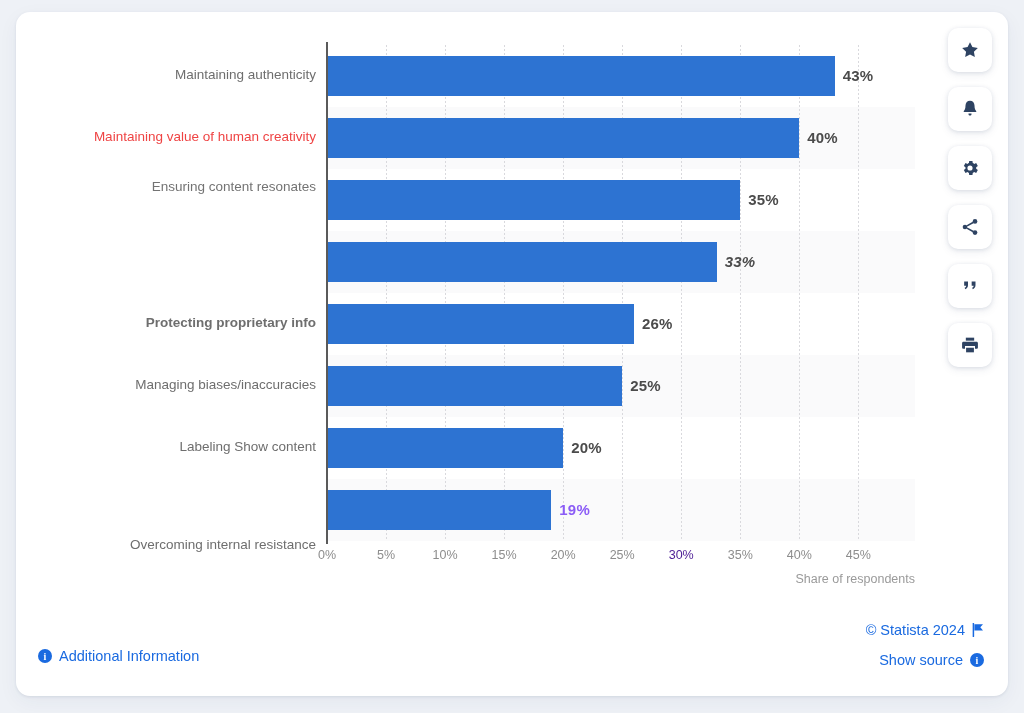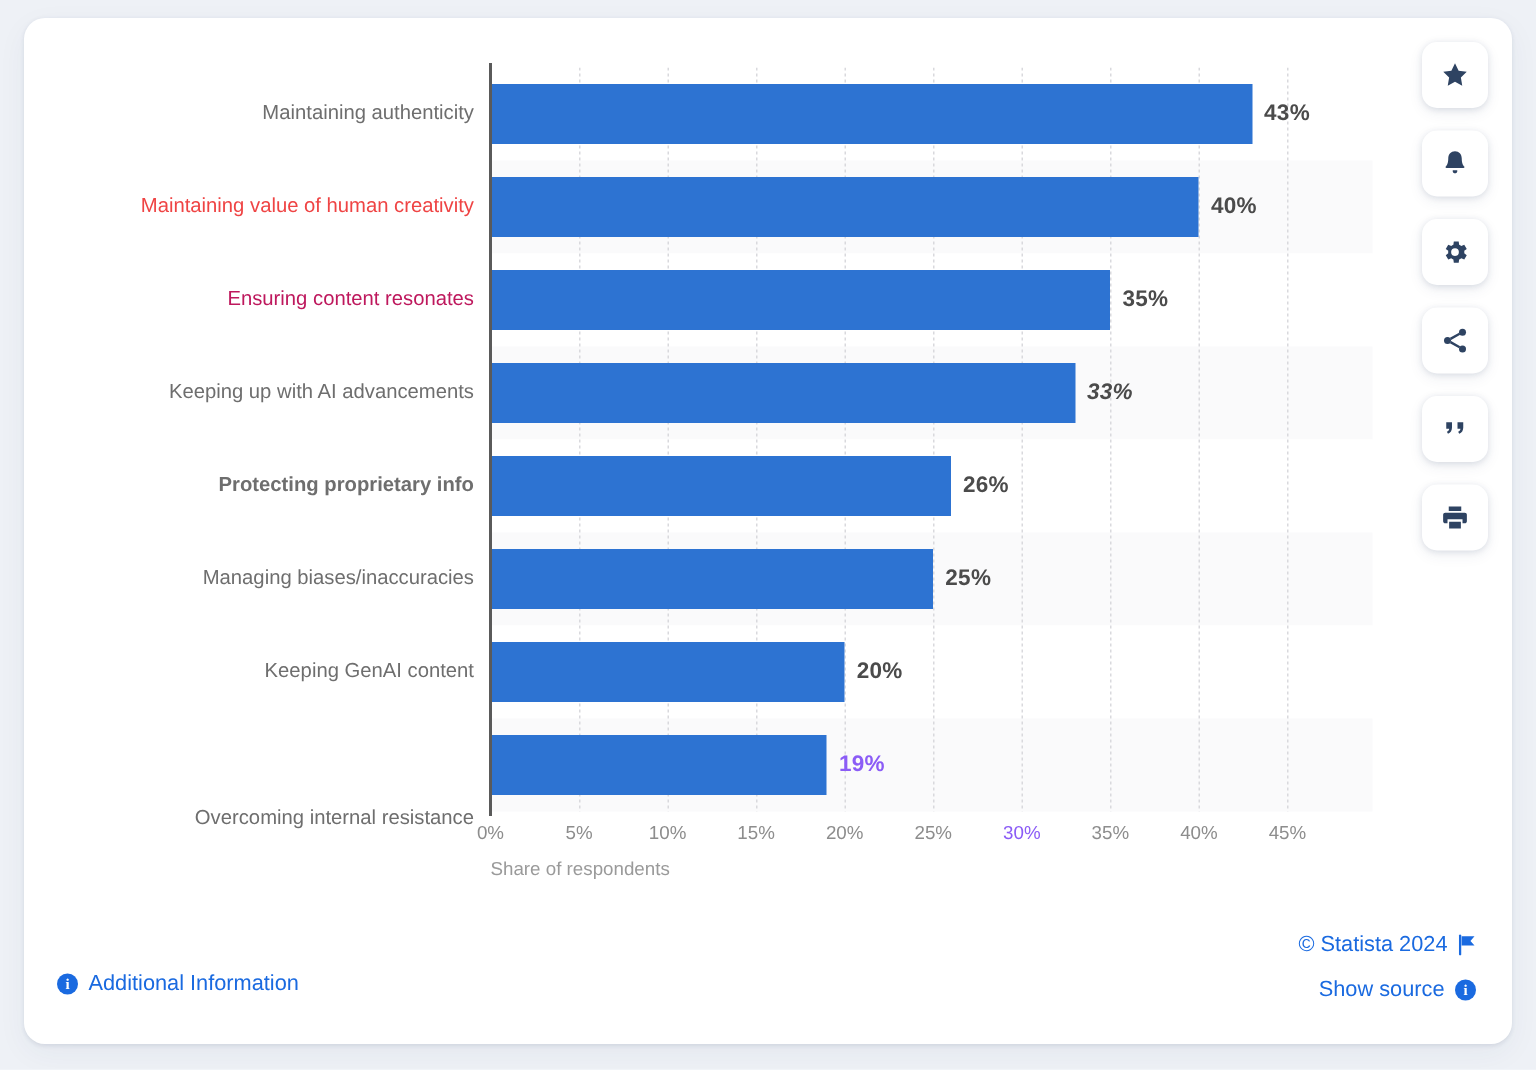--- a/index.html
+++ b/index.html
@@ -228,7 +228,7 @@
       <div id="catlabels">
           <div class="catlabel" style="top: 22px; color: rgb(110, 110, 110); padding-left: 40px;">Maintaining authenticity</div>
           <div class="catlabel" style="top: 84px; color: #ef4444;">Maintaining value of human creativity</div>
-          <div class="catlabel" style="top: 146px; color: #be185d; margin-left: 41px;">Ensuring content resonates</div>
+          <div class="catlabel" style="top: 134px; color: #737373; margin-left: 41px;">Ensuring content resonates</div>
           <div class="catlabel" style="top: 208px; color: rgb(110, 110, 110);">Keeping up with AI advancements</div>
           <div class="catlabel" style="top: 270px; color: rgb(110, 110, 110); font-weight: bold;">Protecting proprietary info</div>
           <div class="catlabel" style="top: 332px; color: rgb(110, 110, 110);">Managing biases/inaccuracies</div>

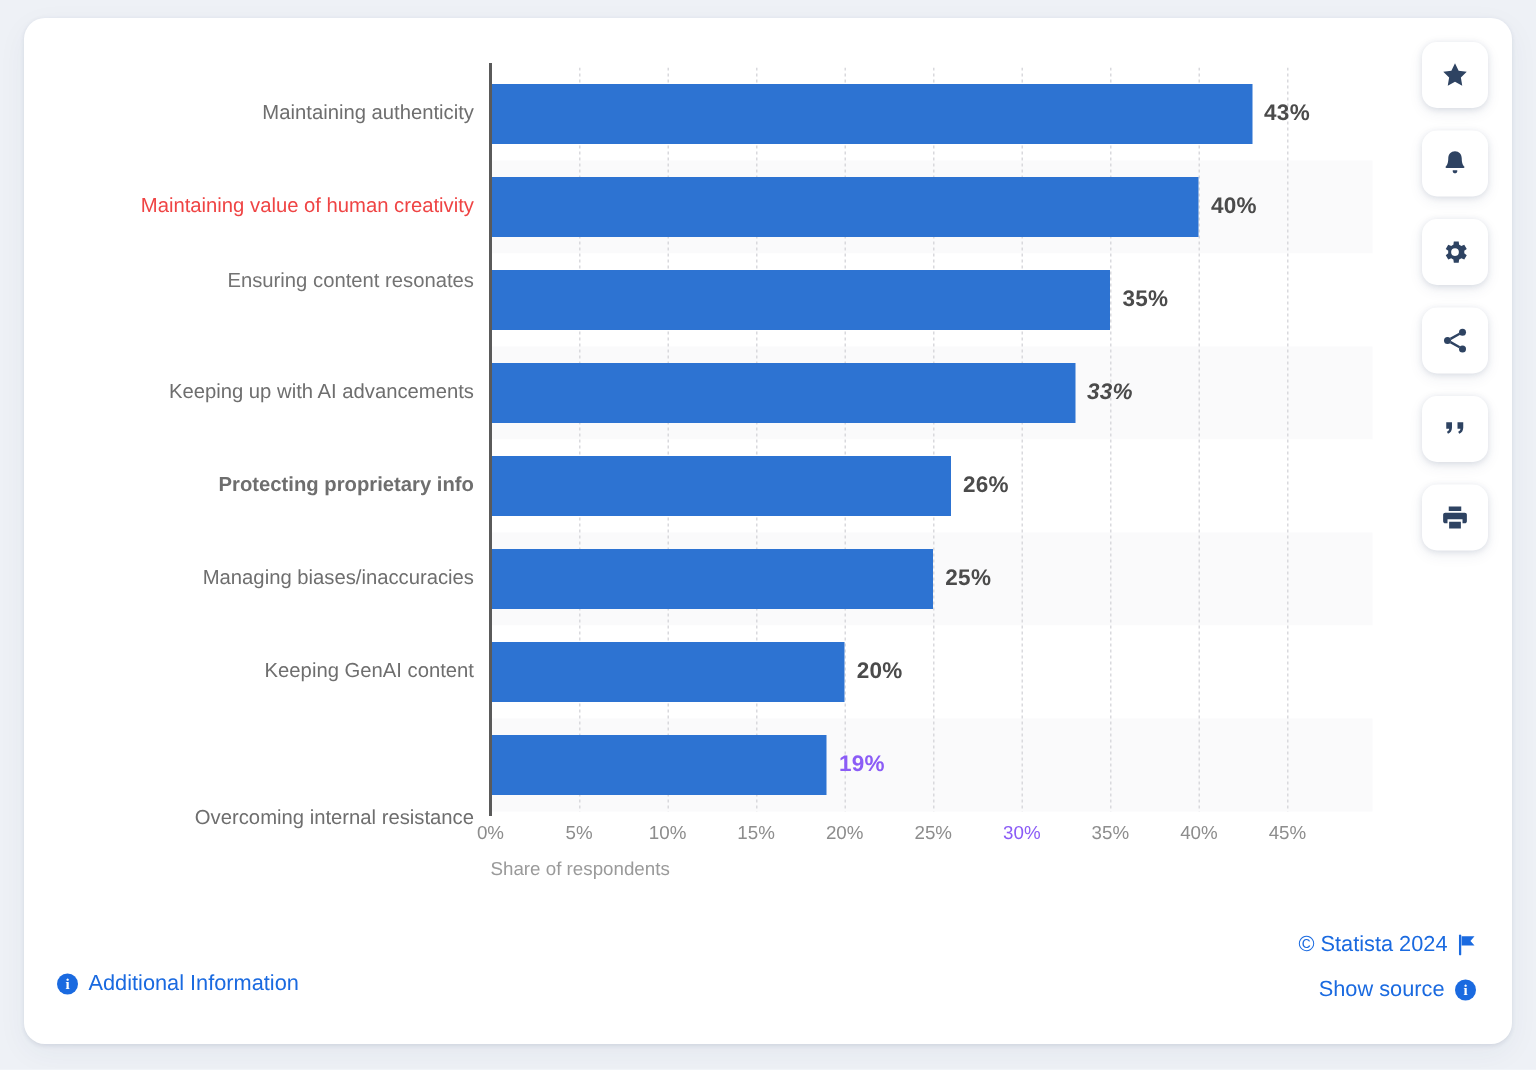--- a/index.html
+++ b/index.html
@@ -229,7 +229,6 @@
           <div class="catlabel" style="top: 22px; color: rgb(110, 110, 110); padding-left: 40px;">Maintaining authenticity</div>
           <div class="catlabel" style="top: 84px; color: #ef4444;">Maintaining value of human creativity</div>
           <div class="catlabel" style="top: 134px; color: #737373; margin-left: 41px;">Ensuring content resonates</div>
-          <div class="catlabel" style="top: 208px; color: rgb(110, 110, 110);">Keeping up with AI advancements</div>
           <div class="catlabel" style="top: 270px; color: rgb(110, 110, 110); font-weight: bold;">Protecting proprietary info</div>
           <div class="catlabel" style="top: 332px; color: rgb(110, 110, 110);">Managing biases/inaccuracies</div>
           <div class="catlabel" style="top: 394px; color: rgb(110, 110, 110);">Keeping GenAI content</div>

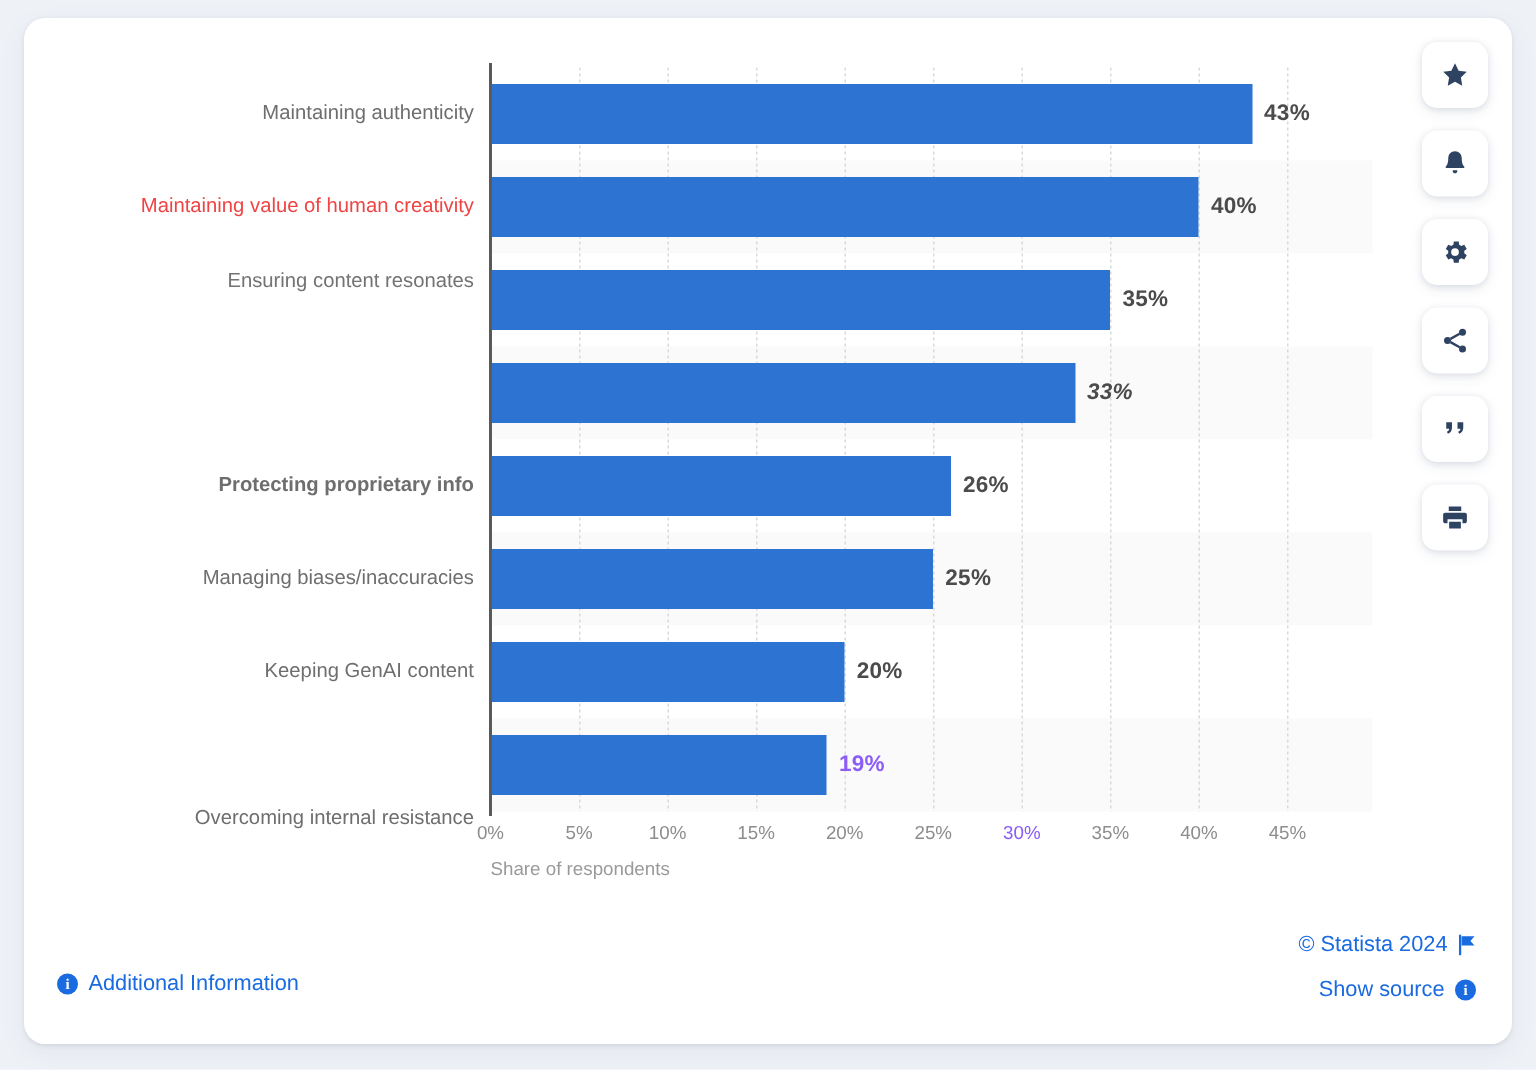--- a/index.html
+++ b/index.html
@@ -231,7 +231,7 @@
           <div class="catlabel" style="top: 134px; color: #737373; margin-left: 41px;">Ensuring content resonates</div>
           <div class="catlabel" style="top: 270px; color: rgb(110, 110, 110); font-weight: bold;">Protecting proprietary info</div>
           <div class="catlabel" style="top: 332px; color: rgb(110, 110, 110);">Managing biases/inaccuracies</div>
-          <div class="catlabel" style="top: 394px; color: rgb(110, 110, 110);">Keeping GenAI content</div>
+          <div class="catlabel" style="top: 394px; color: rgb(110, 110, 110);">Labeling Show content</div>
           <div class="catlabel" style="top: 456px; color: rgb(110, 110, 110); margin-top: 36px;">Overcoming internal resistance</div>
         </div>
 

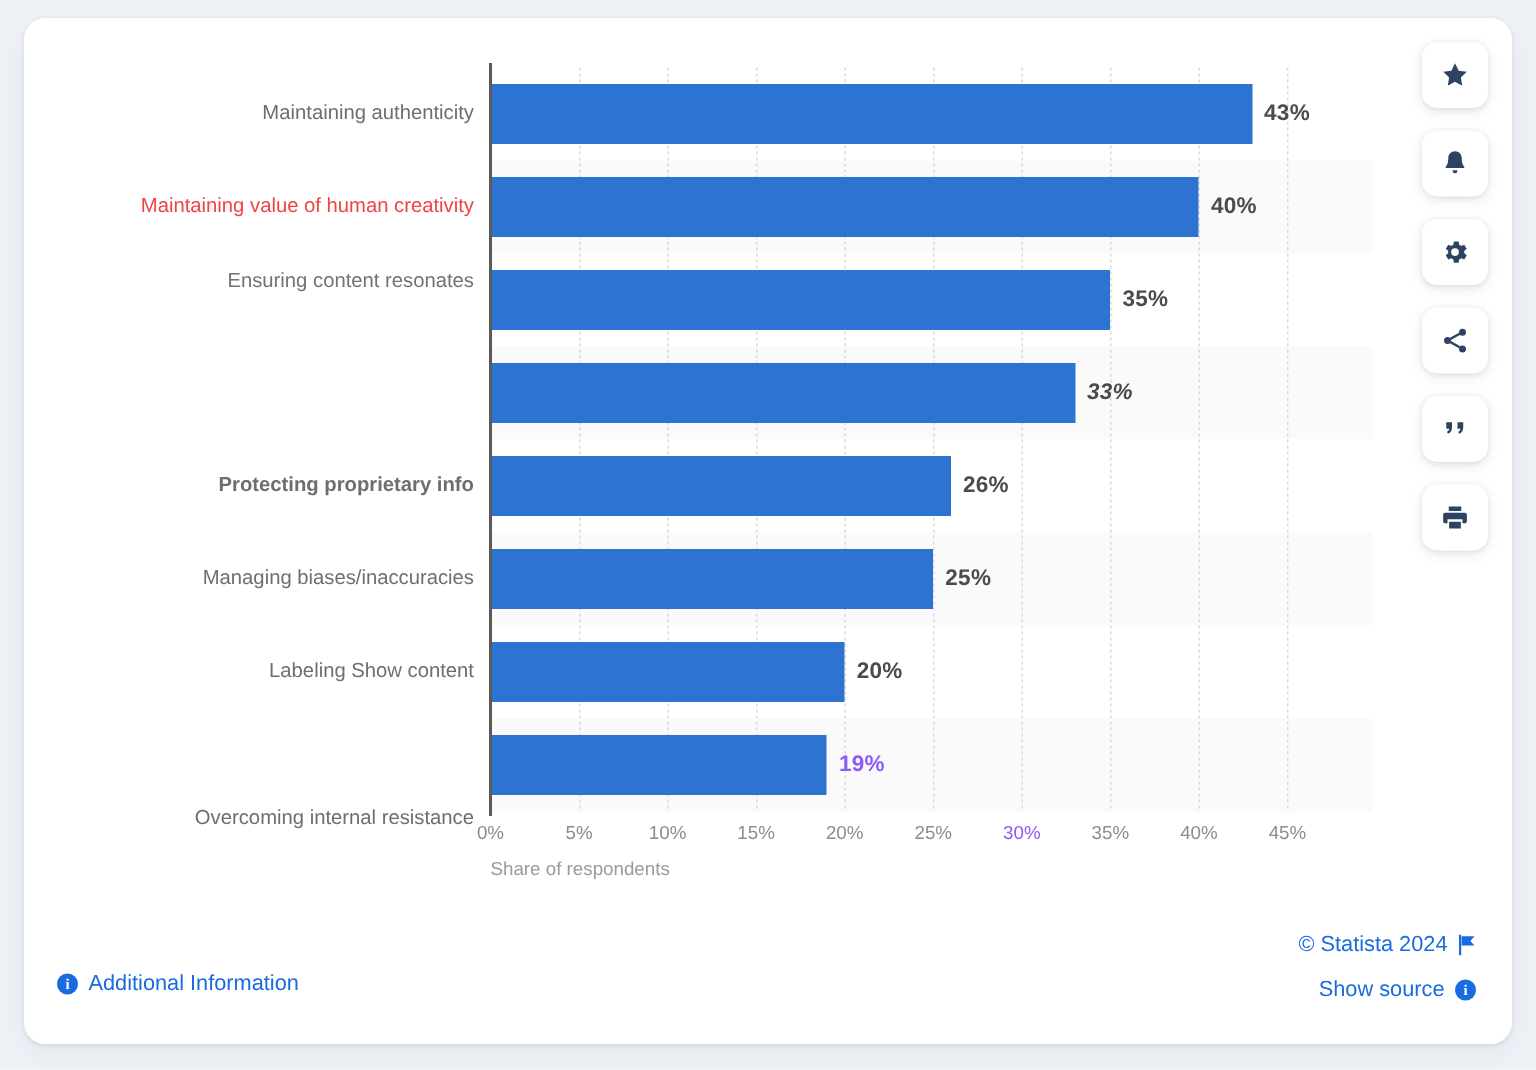--- a/index.html
+++ b/index.html
@@ -242,7 +242,7 @@
           <div class="xtick" style="left: 177.108px; color: rgb(141, 141, 141);">15%</div>
           <div class="xtick" style="left: 236.145px; color: rgb(141, 141, 141);">20%</div>
           <div class="xtick" style="left: 295.181px; color: rgb(141, 141, 141);">25%</div>
-          <div class="xtick" style="left: 354.217px; color: #8b5cf6;">30%</div>
+          <div class="xtick" style="left: 354.217px; color: #4c1d95;">30%</div>
           <div class="xtick" style="left: 413.253px; color: rgb(141, 141, 141);">35%</div>
           <div class="xtick" style="left: 472.289px; color: rgb(141, 141, 141);">40%</div>
           <div class="xtick" style="left: 531.325px; color: rgb(141, 141, 141);">45%</div>

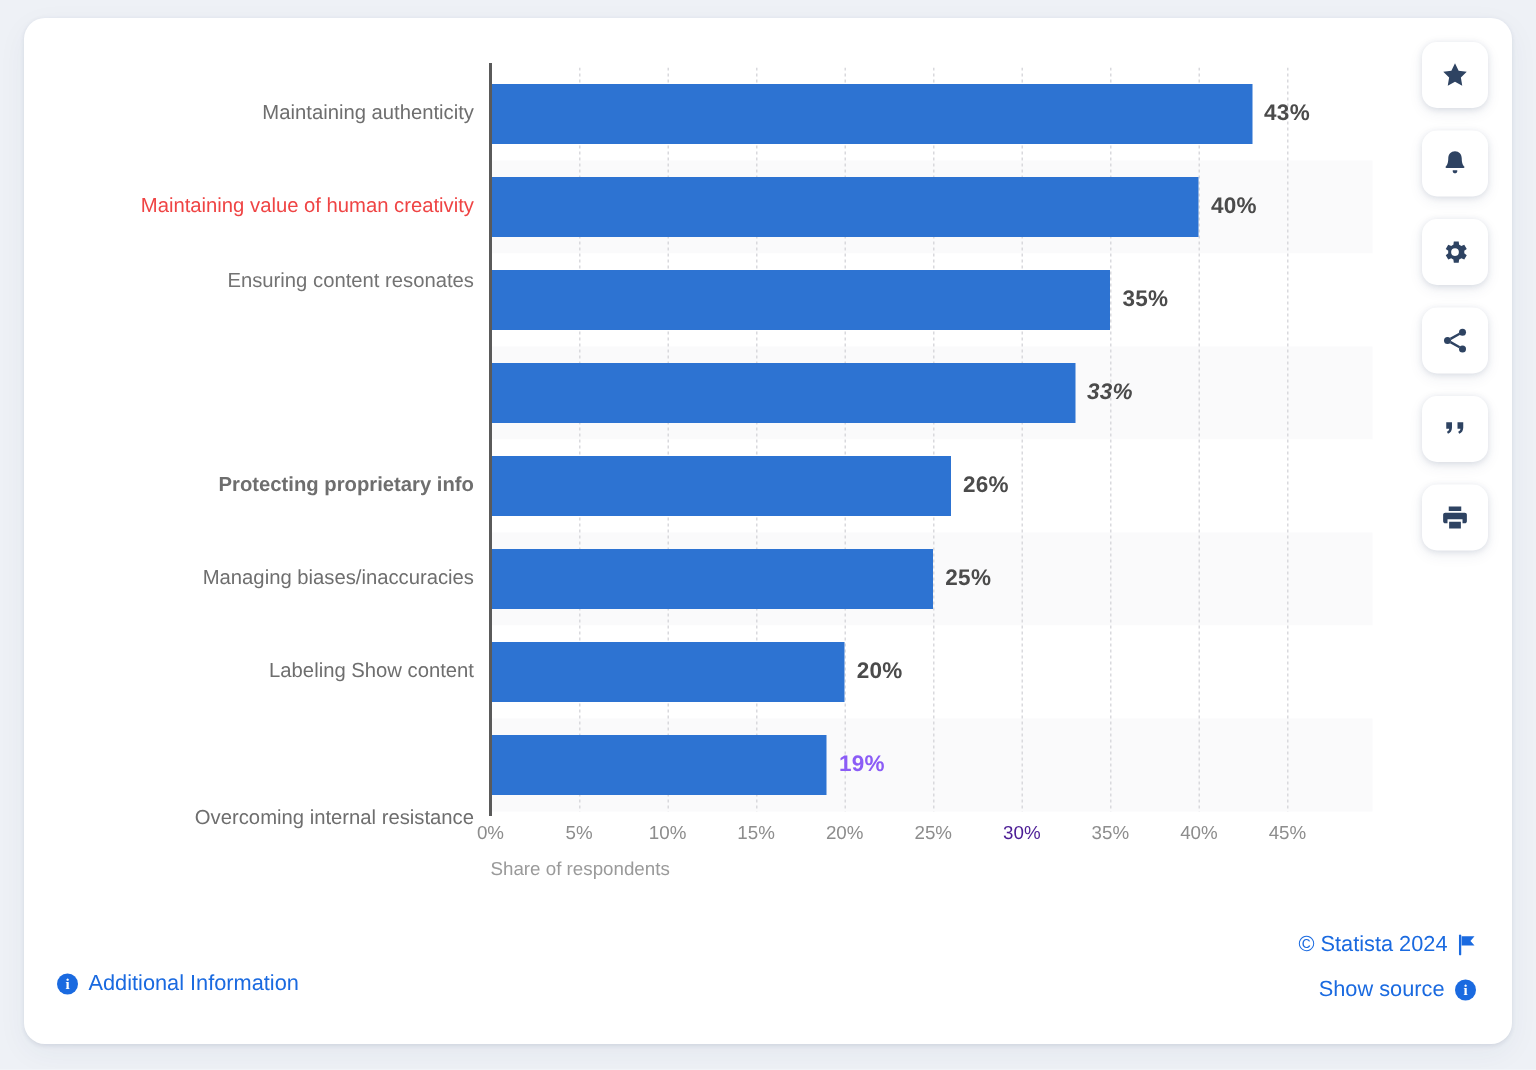--- a/index.html
+++ b/index.html
@@ -125,7 +125,7 @@
     position: absolute;
     left: 311px; top: 560px;
     width: 588px;
-    text-align: left;
+    text-align: right;
     font-size: 12.5px;
     color: #9a9a9a;
   }

